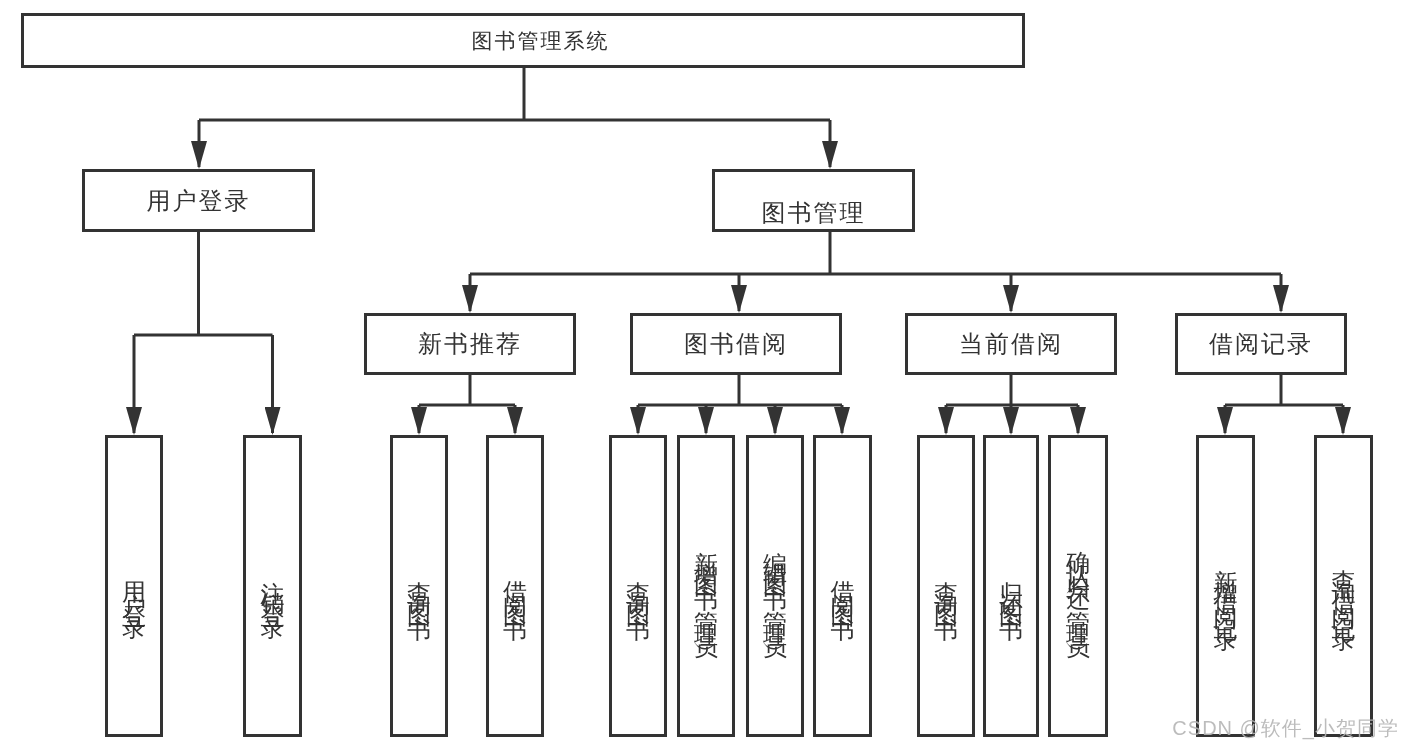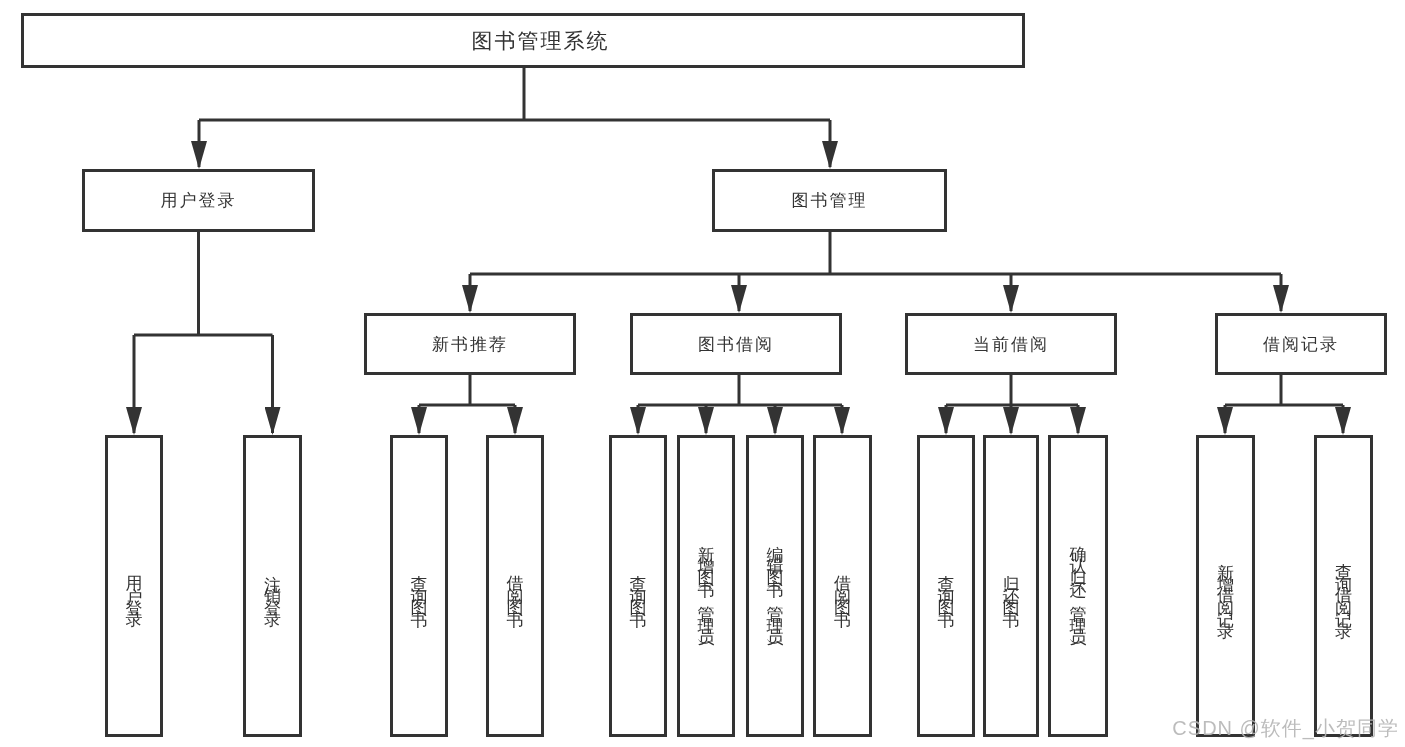--- a/index.html
+++ b/index.html
@@ -32,7 +32,7 @@
     color: #333333;
   }
   .box .lbl {
-    font-size: 17px;
+    font-size: 24px;
     letter-spacing: 2px;
     color: #333333;
     white-space: nowrap;

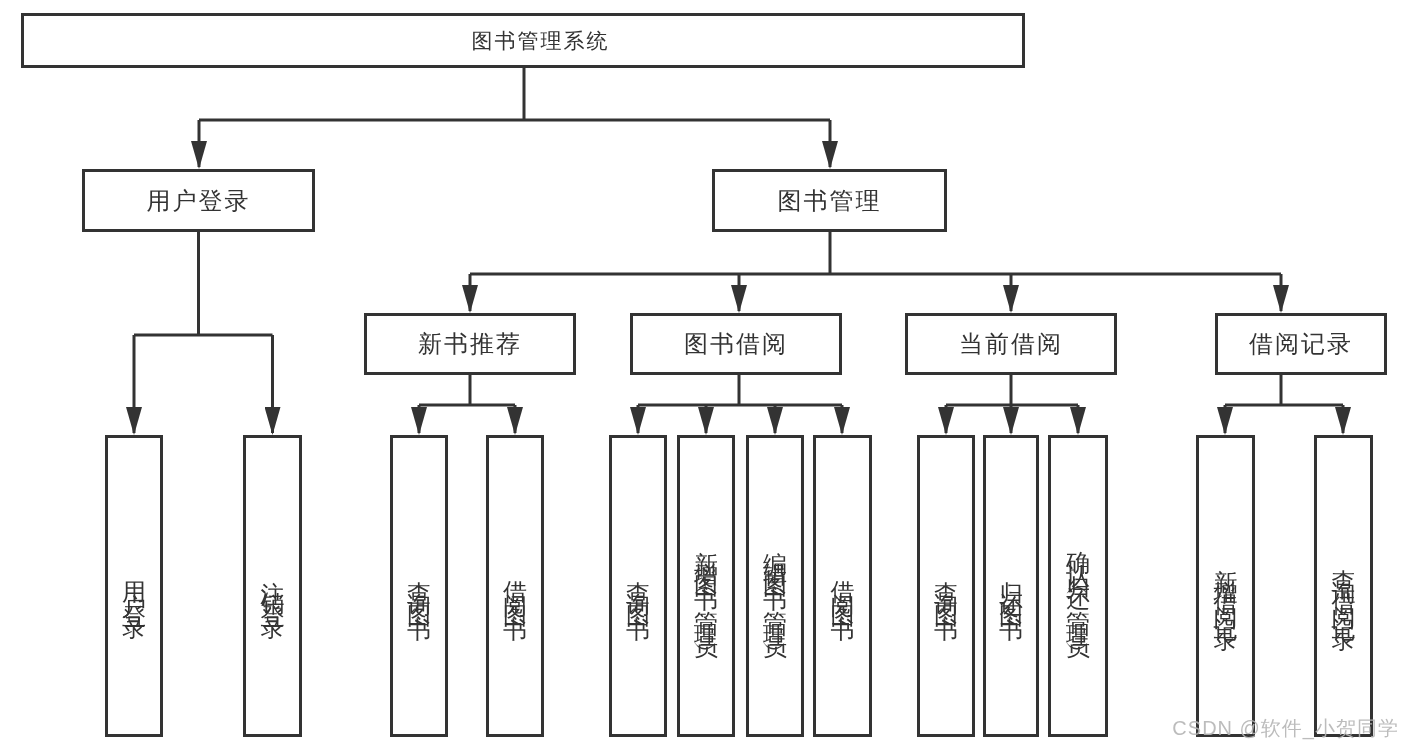--- a/index.html
+++ b/index.html
@@ -123,7 +123,7 @@
   <div class="box" style="left:82px;top:169px;width:233px;height:63px;">
     <span class="lbl">用户登录</span>
   </div>
-  <div class="box" style="left:712px;top:169px;width:235px;height:63px;">
+  <div class="box" style="left:712px;top:169px;width:203px;height:63px;align-items:flex-end;">
     <span class="lbl">图书管理</span>
   </div>
 

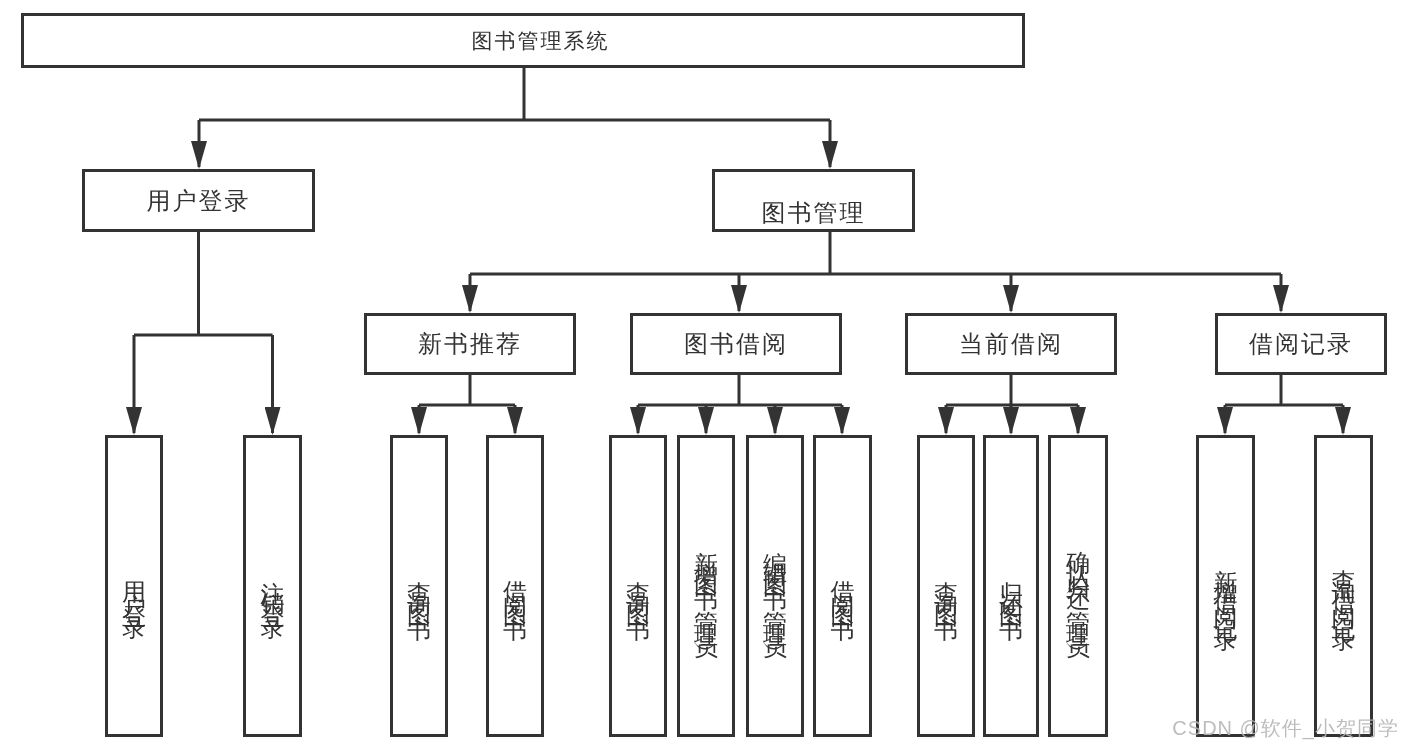--- a/index.html
+++ b/index.html
@@ -136,7 +136,7 @@
   <div class="box" style="left:905px;top:313px;width:212px;height:62px;justify-content:center;">
     <span class="lbl">当前借阅</span>
   </div>
-  <div class="box" style="left:1175px;top:313px;width:172px;height:62px;margin-left:40px;">
+  <div class="box" style="left:1175px;top:313px;width:172px;height:62px;">
     <span class="lbl">借阅记录</span>
   </div>
 

